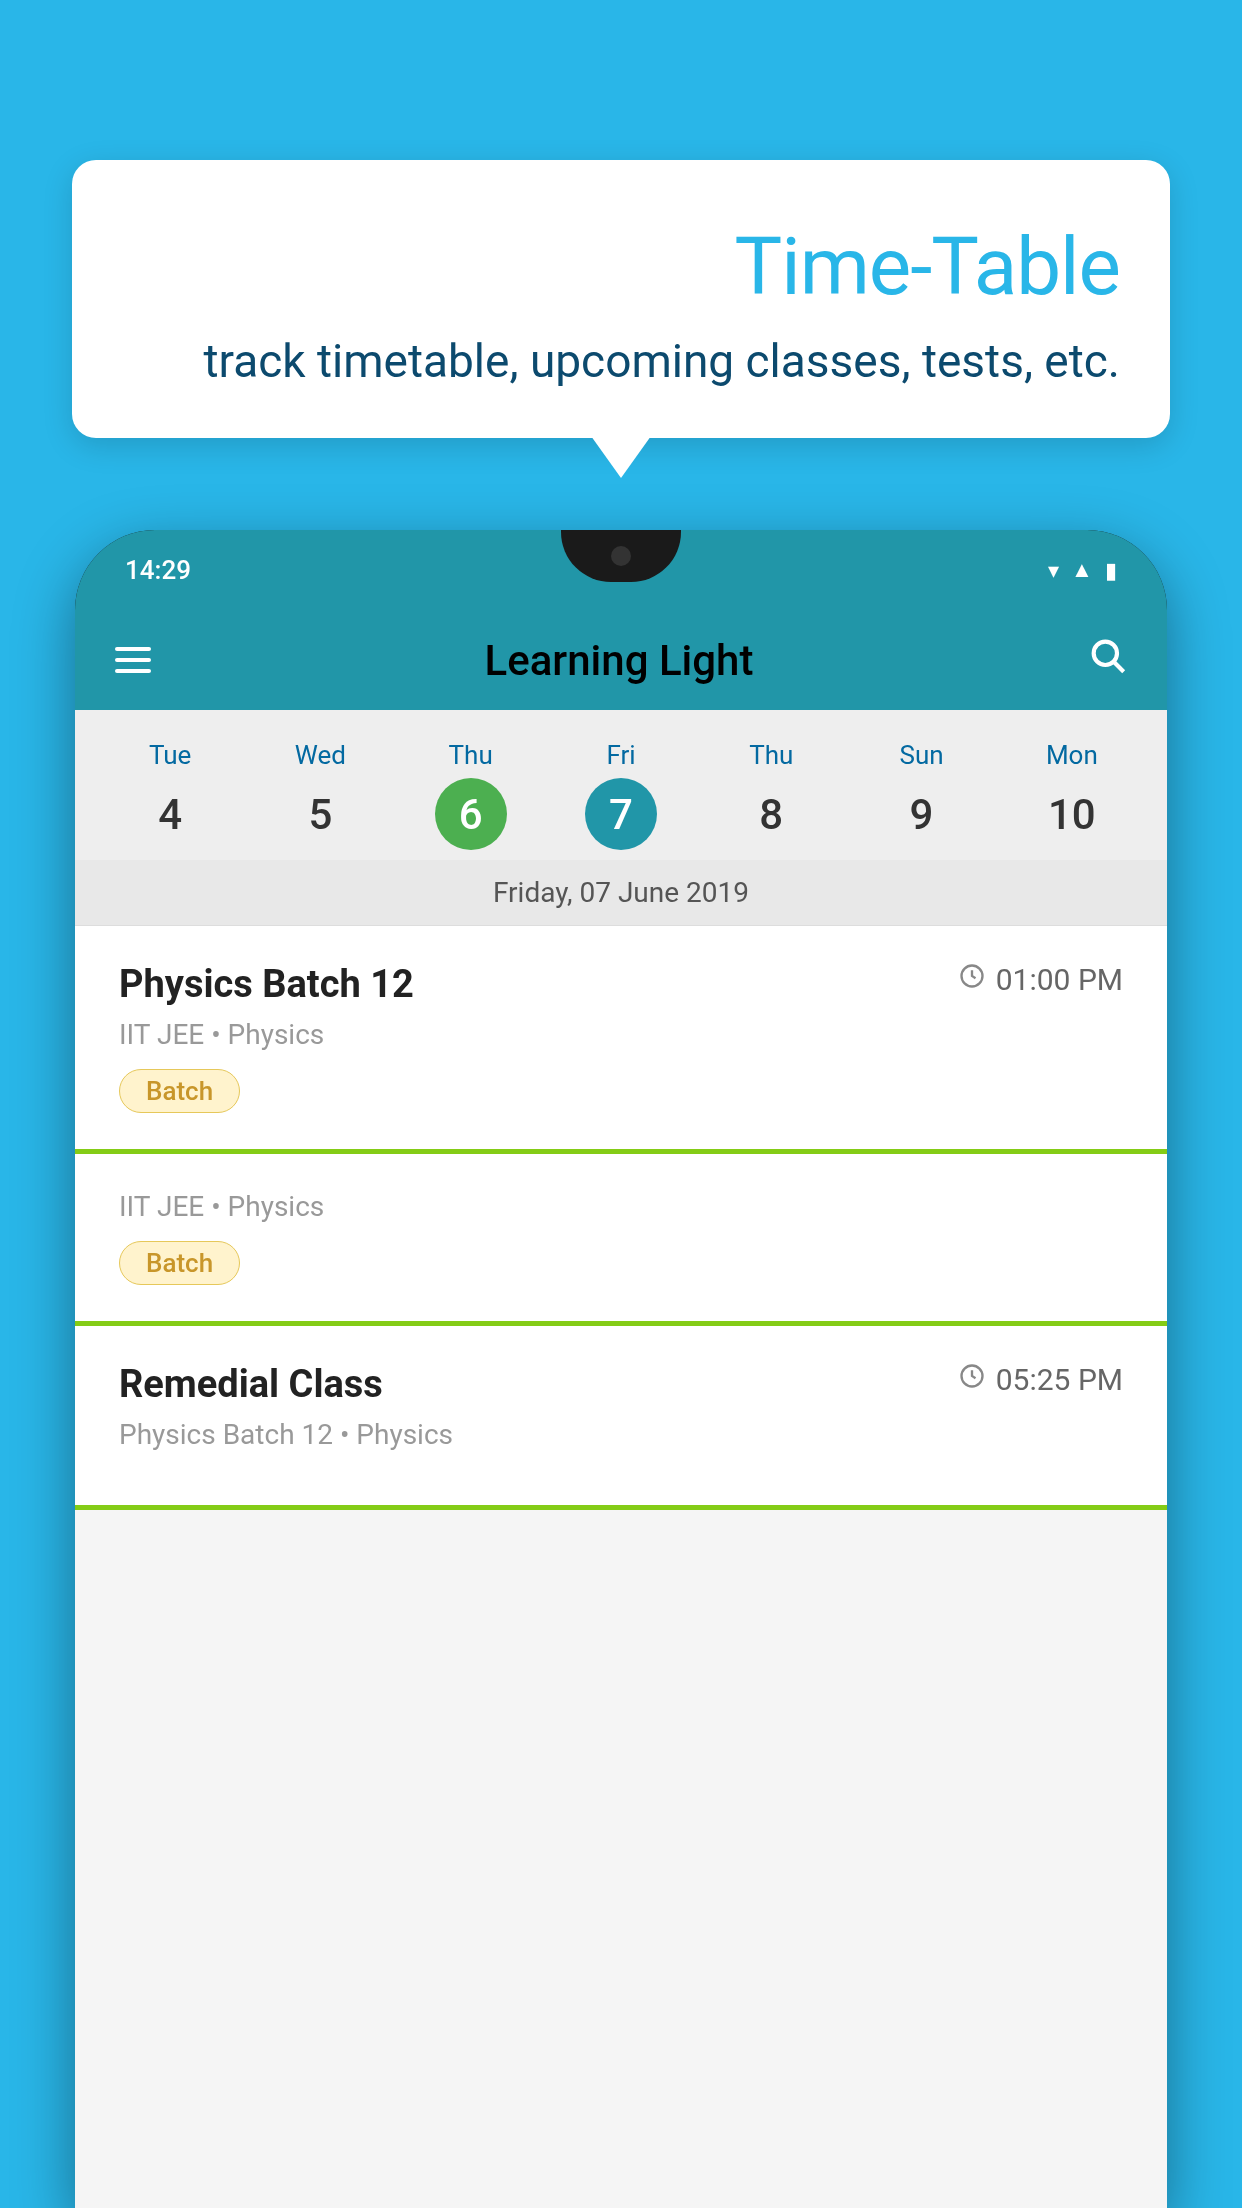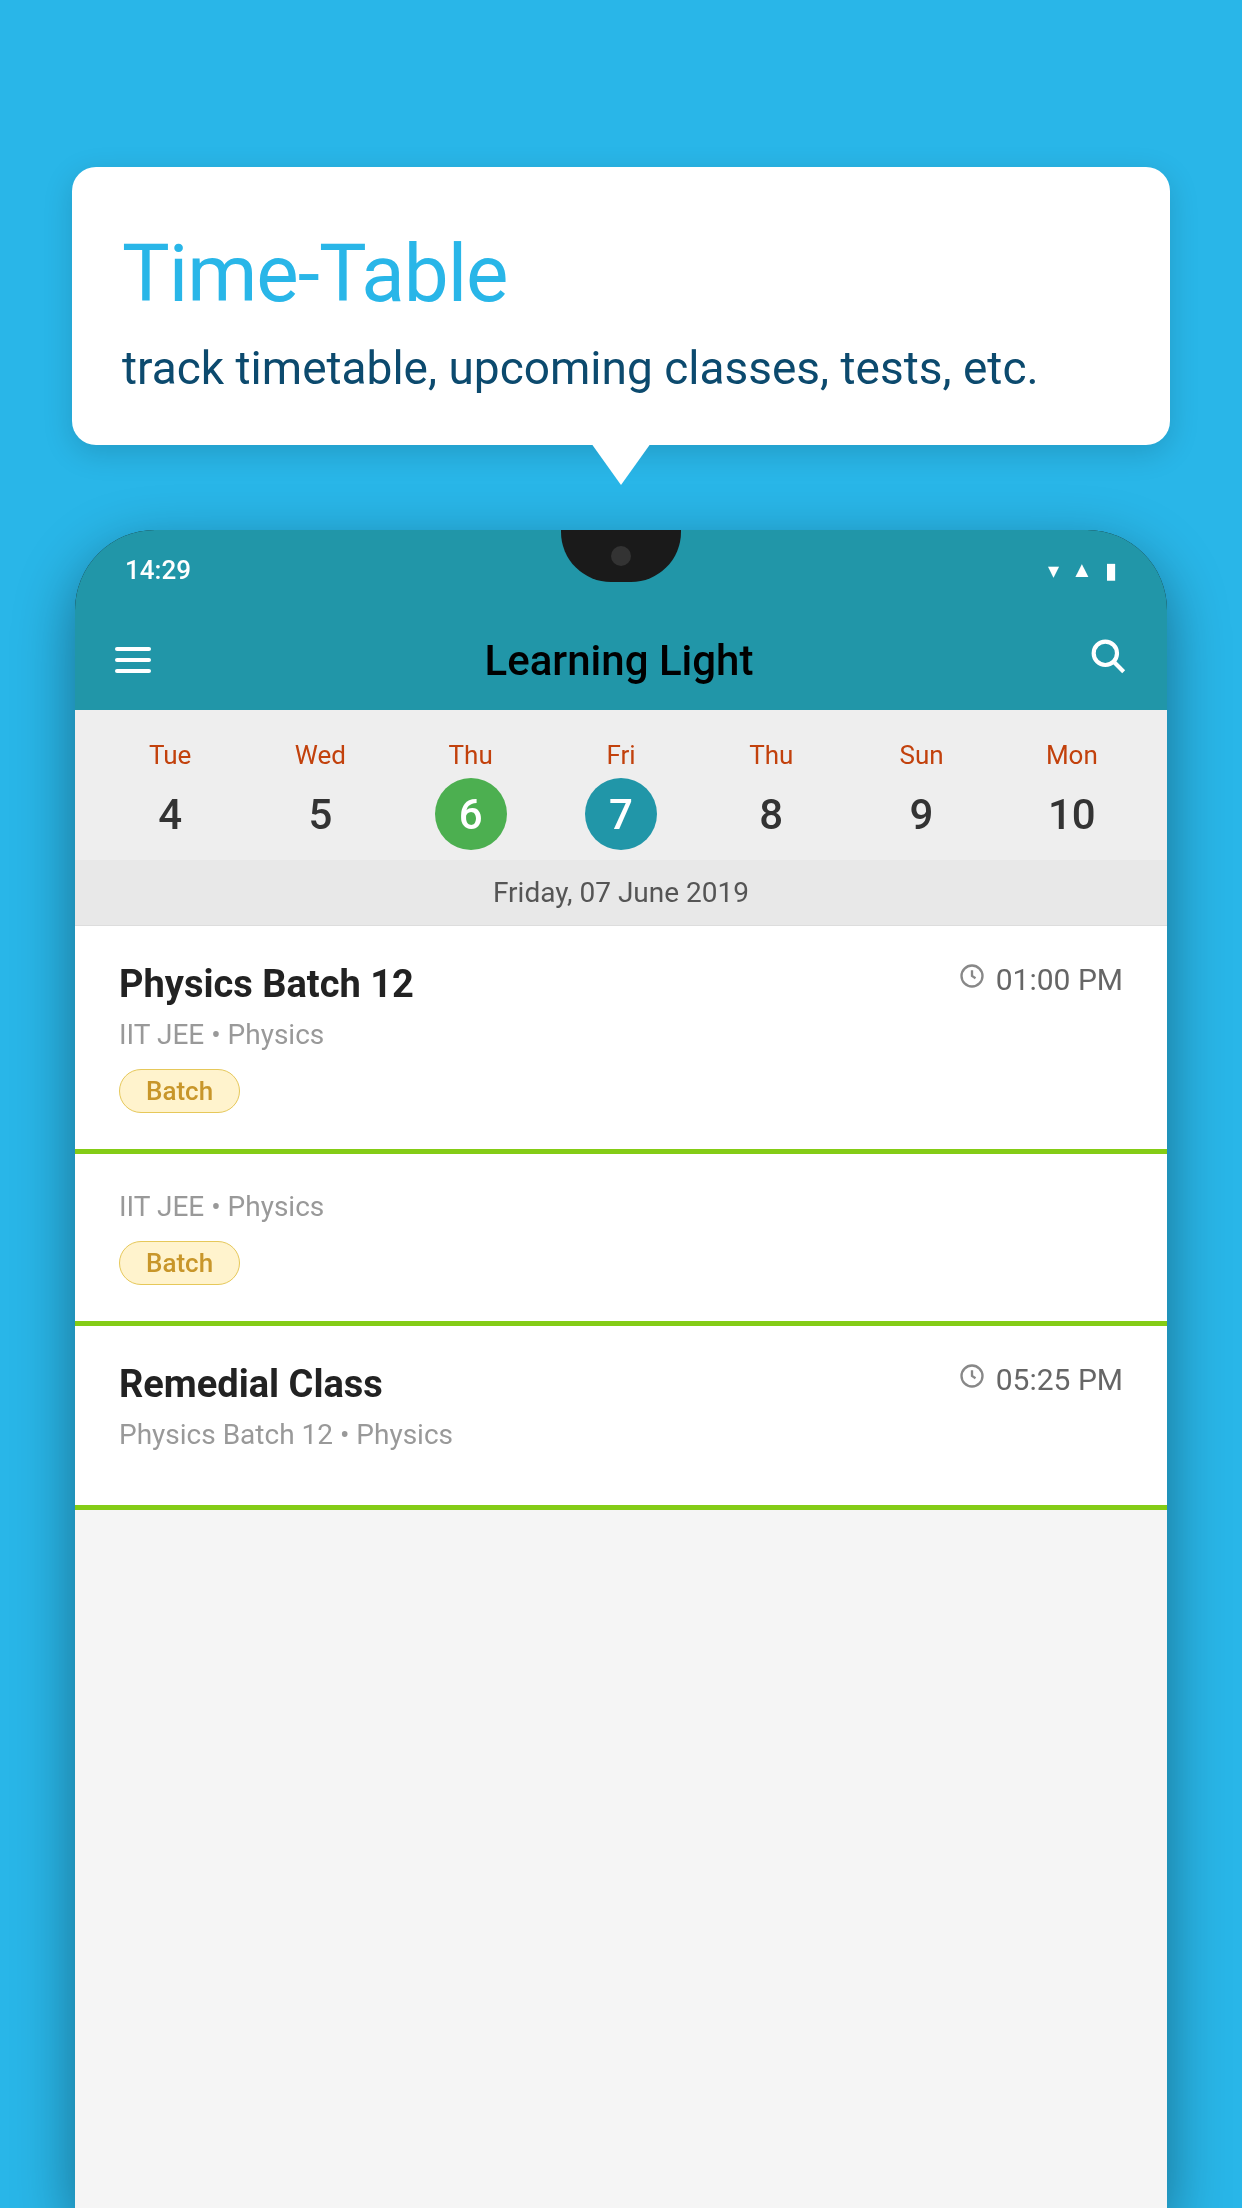--- a/index.html
+++ b/index.html
@@ -23,9 +23,8 @@
       background: white;
       border-radius: 24px;
       padding: 60px 50px 50px;
-      text-align: left;
+      text-align: right;
       box-shadow: 0 8px 30px rgba(0,0,0,0.15);
-      margin-top: 7px;
     }
 
     .tooltip-card::after {

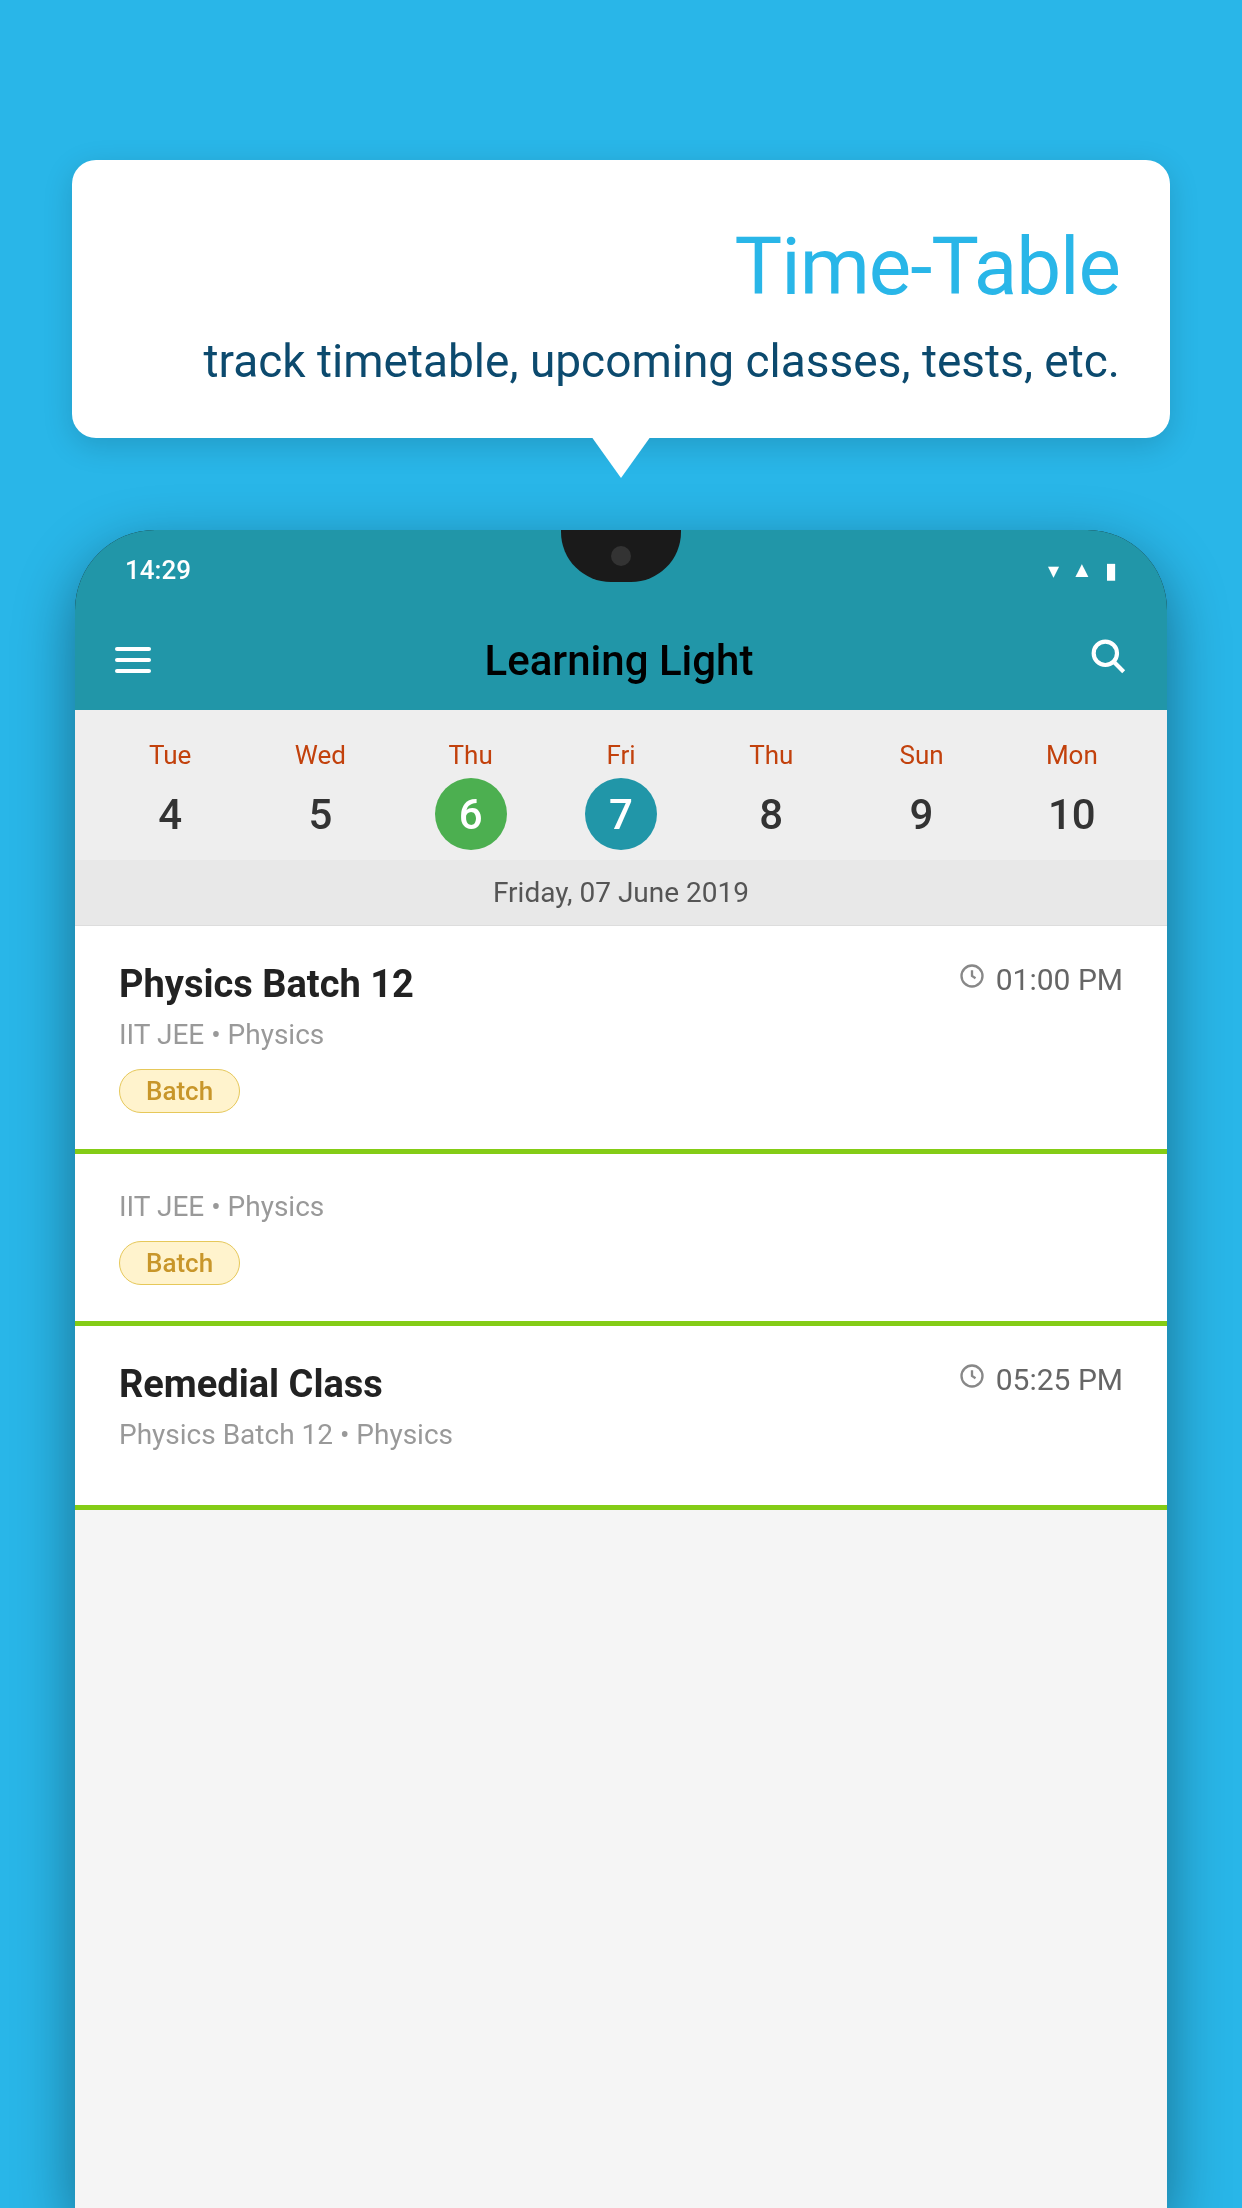--- a/index.html
+++ b/index.html
@@ -186,7 +186,7 @@
 
     .day-label {
       font-size: 26px;
-      color: #c2410c;
+      color: #0369a1;
       font-weight: 400;
       text-align: right;
     }

